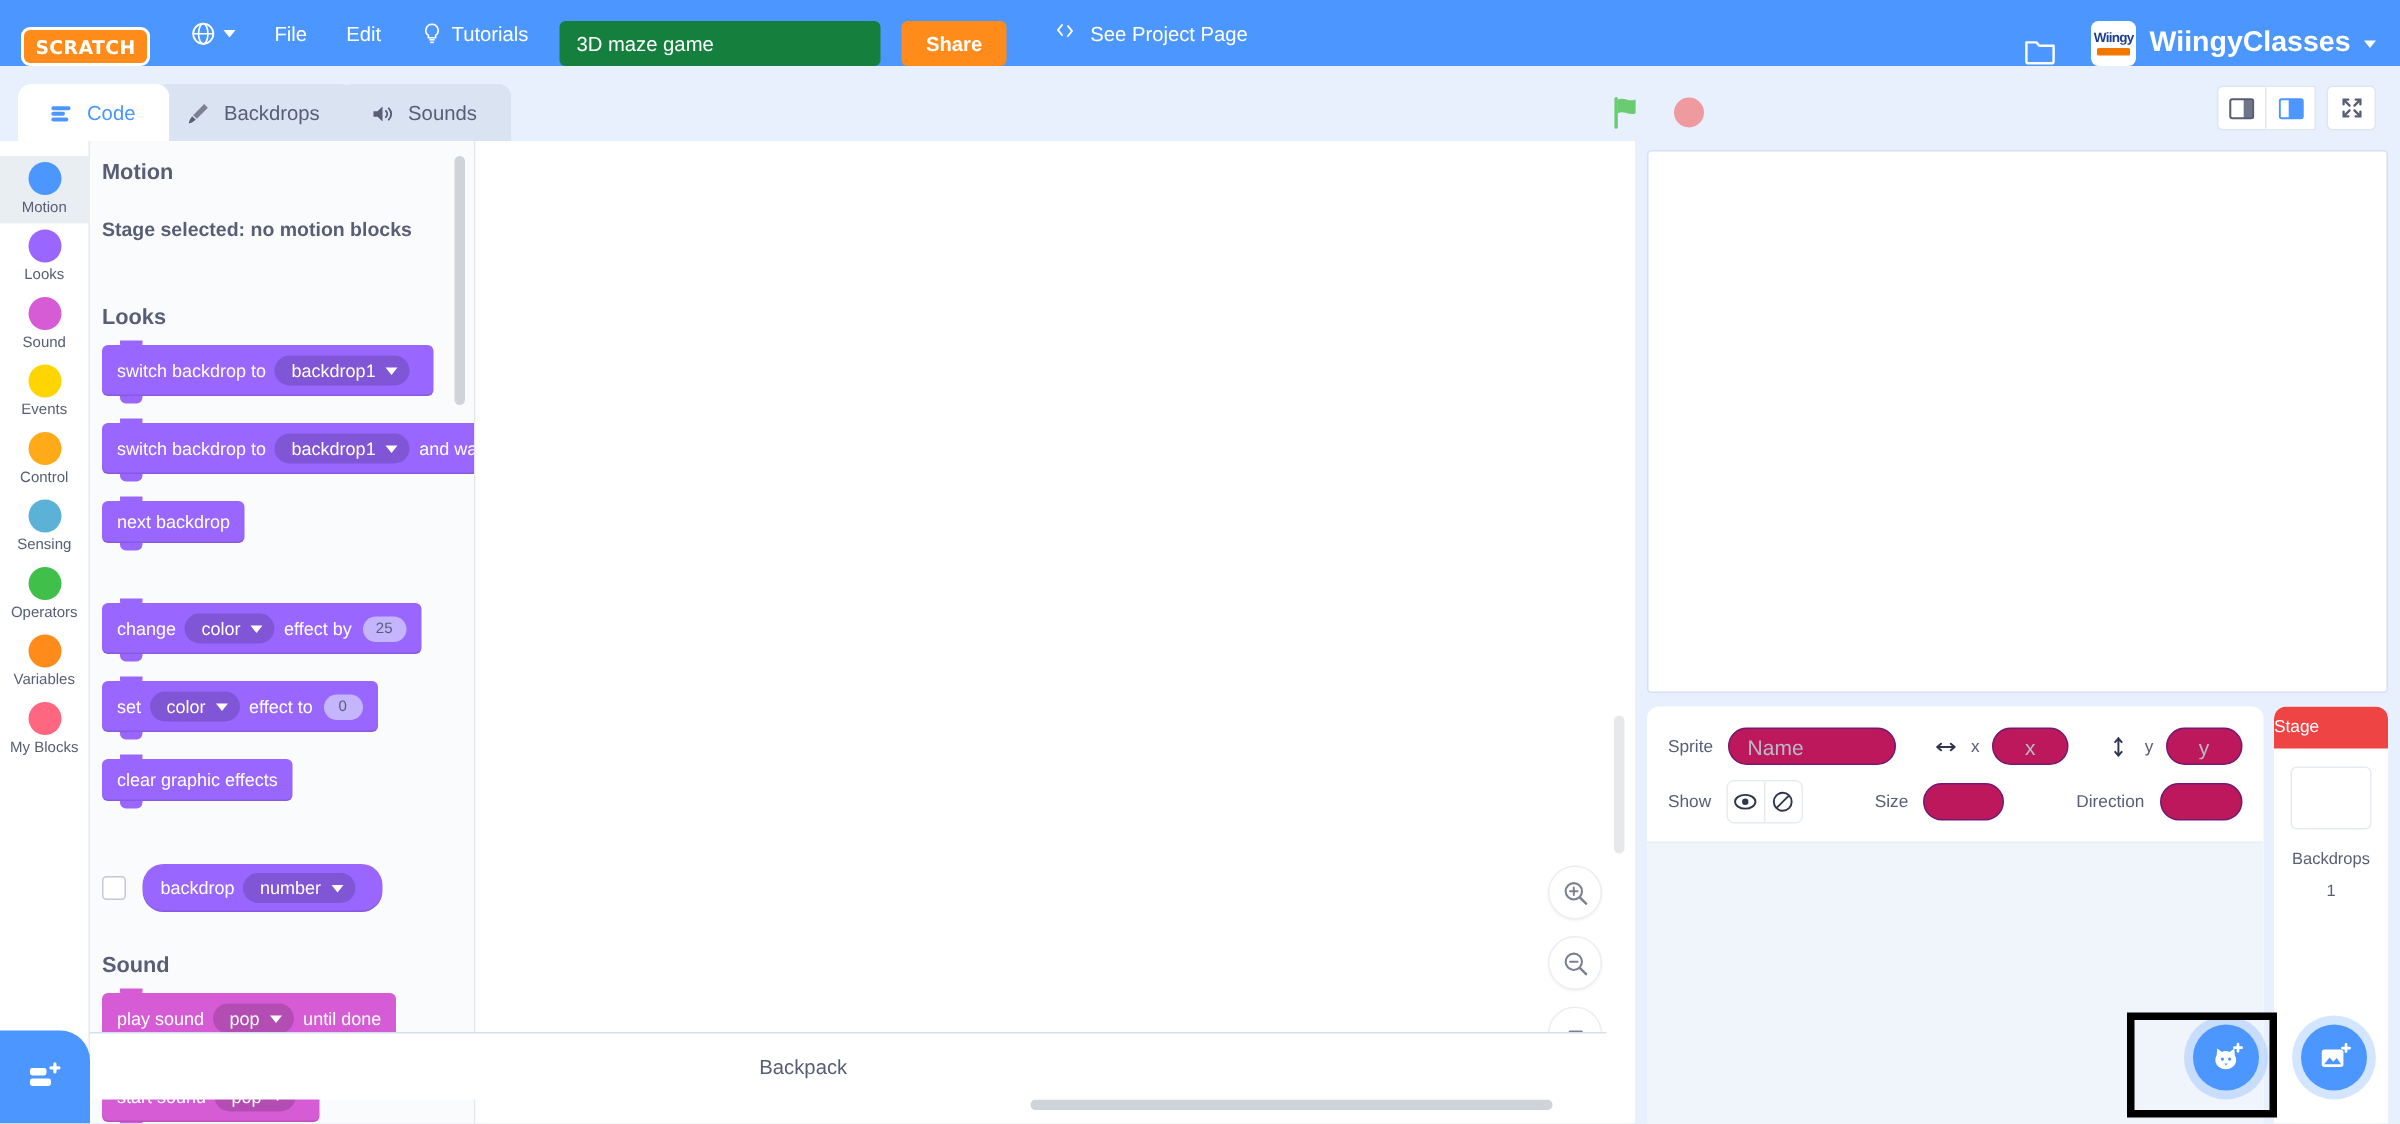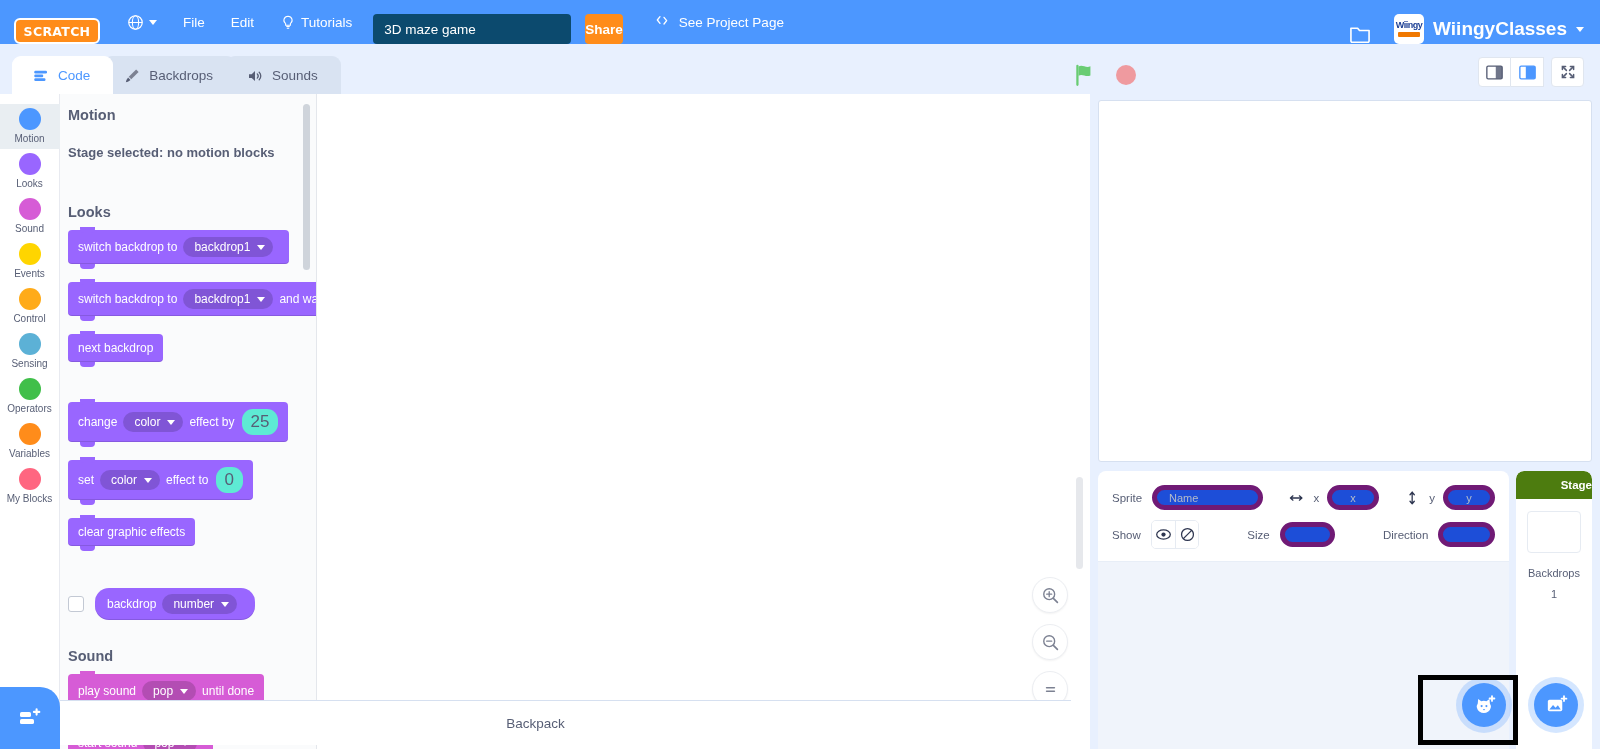--- a/index.html
+++ b/index.html
@@ -31,8 +31,8 @@
   .caret { width:0;height:0;border-left:4px solid transparent;border-right:4px solid transparent;border-top:5px solid #fff; }
   .bulb { width:16px; height:17px; }
   .title-input {
-    width:198px; height:30px; margin:0 14px 0 8px;
-    background:#0c4a6e; border:none; border-radius:4px;
+    width:214px; height:30px; margin:0 14px 0 8px;
+    background:#15803d; border:none; border-radius:4px;
     color:#fff; font-size:13.5px; padding:0 11px;
     font-family:"Liberation Sans", sans-serif;
   }

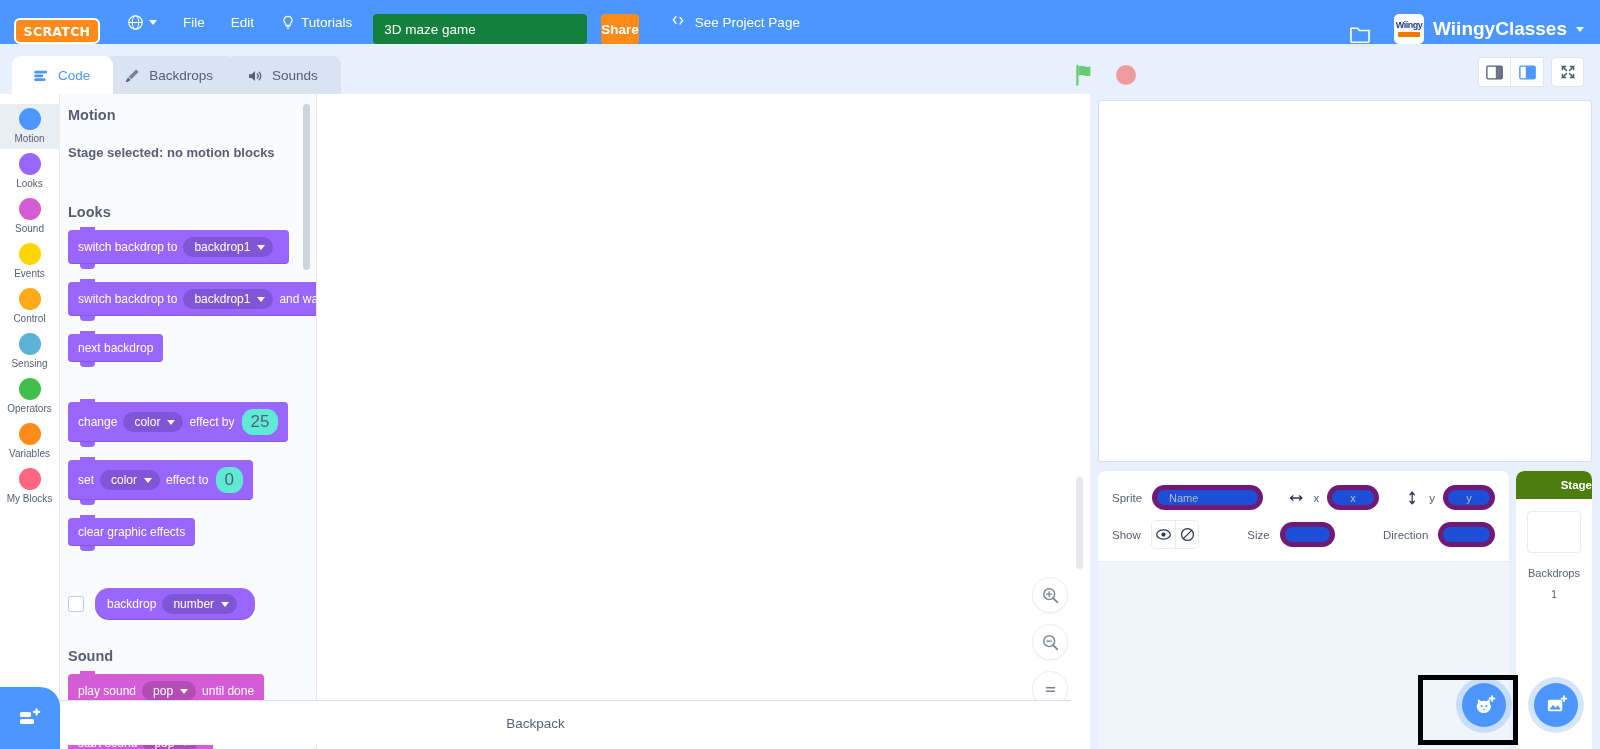--- a/index.html
+++ b/index.html
@@ -39,7 +39,7 @@
   .title-input::placeholder { color:#e3efff; }
   .share-btn {
     background:#ff8c1a; color:#fff; border:none; border-radius:4px;
-    height:30px; padding:0 0; font-size:13.5px; font-weight:bold;
+    height:30px; padding:0 16px; font-size:13.5px; font-weight:bold;
     cursor:pointer; font-family:"Liberation Sans", sans-serif;
   }
   .proj-page {

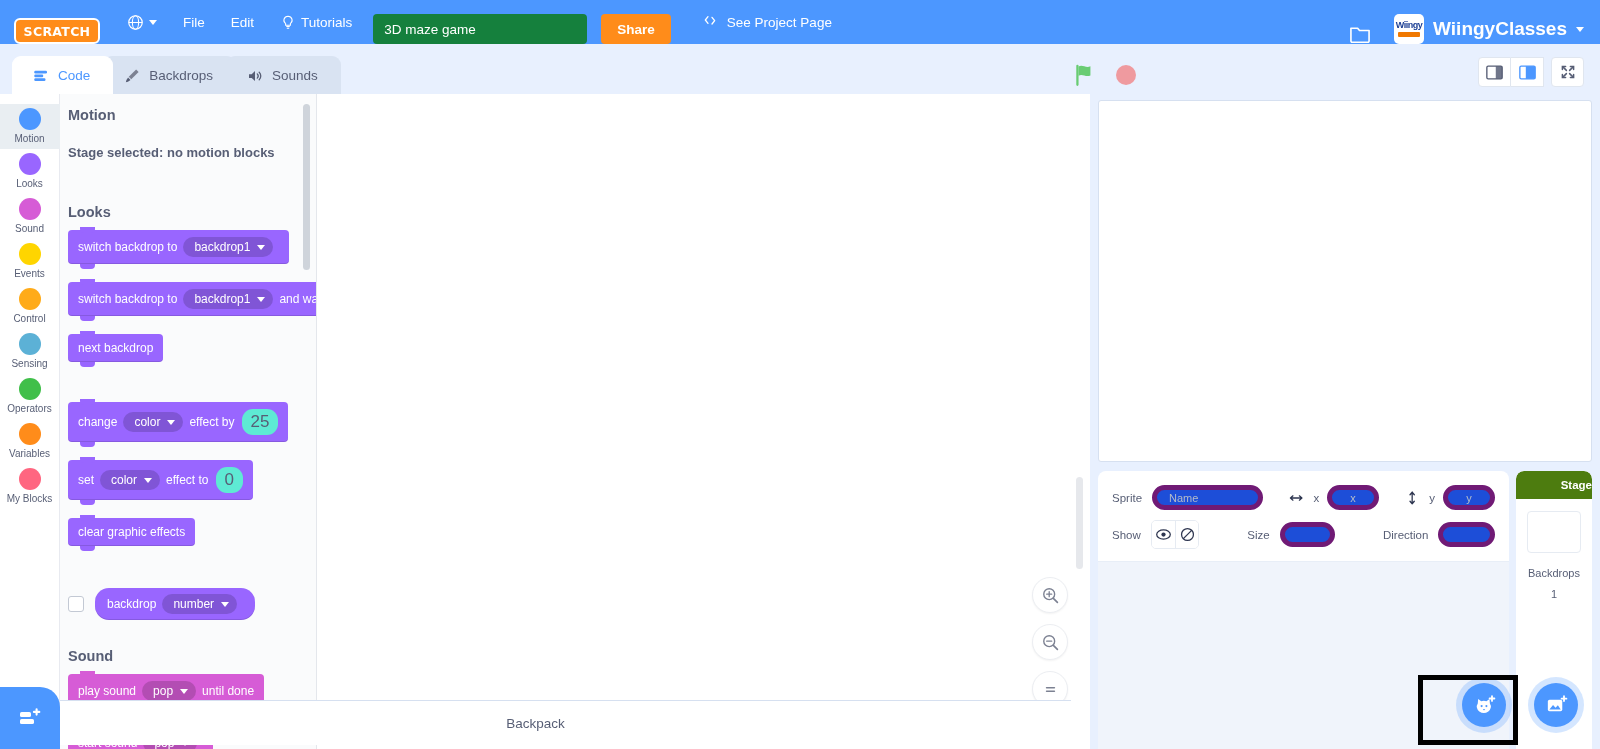--- a/index.html
+++ b/index.html
@@ -149,8 +149,8 @@
   }
   .drop .dc { width:0;height:0;border-left:4px solid transparent;border-right:4px solid transparent;border-top:5px solid #fff; }
   .numin {
-    background:#5eead4; color:#575e75; border-radius:11px;
-    padding:3px 9px; margin-left:7px; min-width:26px; text-align:center; font-size:17px;
+    background:#c4b5fd; color:#575e75; border-radius:11px;
+    padding:3px 9px; margin-left:7px; min-width:26px; text-align:center; font-size:10px;
   }
   .chk {
     width:16px;height:16px; border:1px solid #c3c9d4; background:#fff;

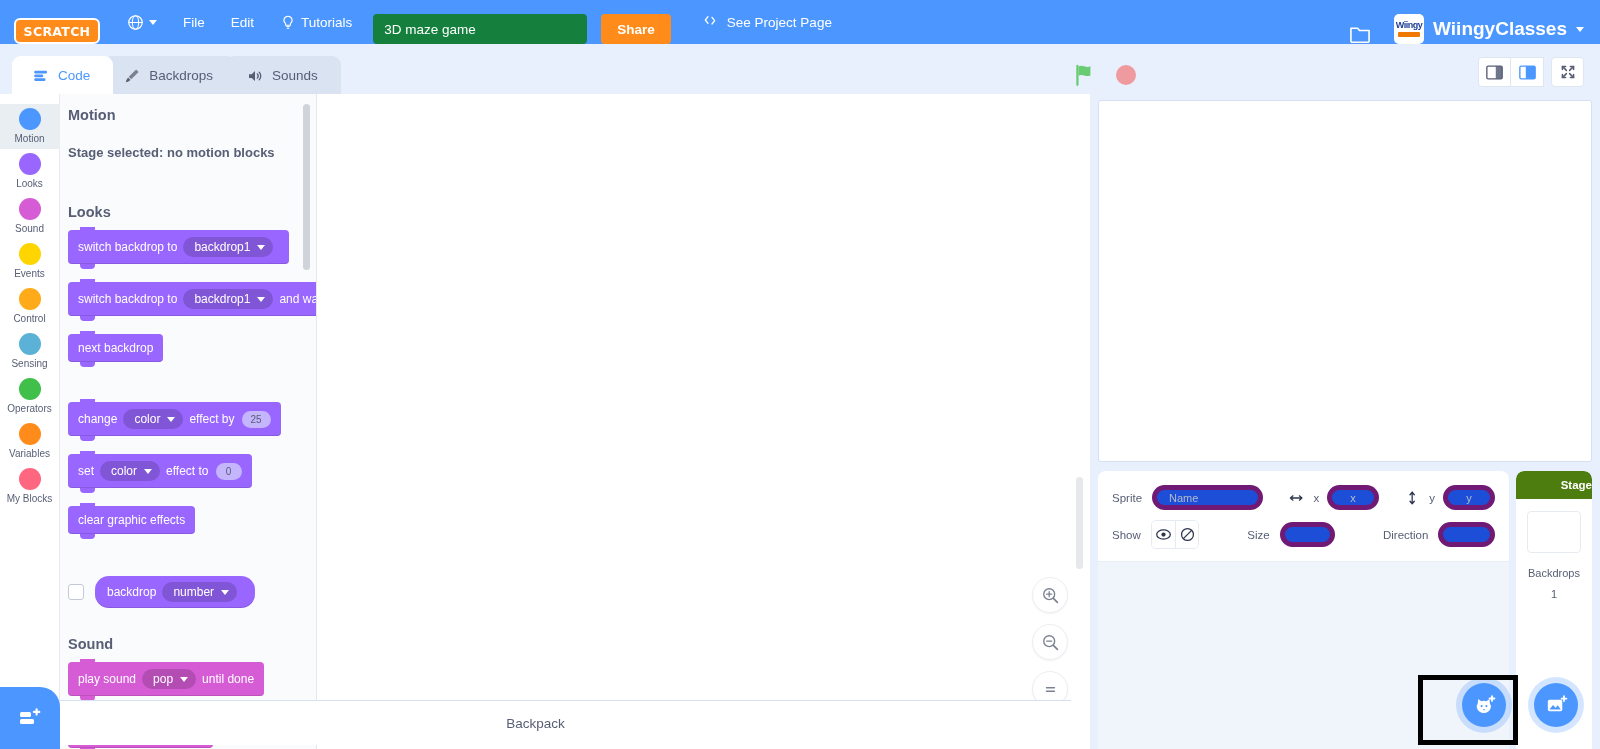--- a/index.html
+++ b/index.html
@@ -219,8 +219,8 @@
     display:flex; flex-direction:column; align-items:center; overflow:hidden;
   }
   .sp-head {
-    width:100%; background:#4d7c0f; color:#fff; font-size:11.5px; font-weight:bold;
-    text-align:right; padding:8px 0; border-radius:8px 8px 0 0;
+    width:100%; background:#ef4444; color:#fff; font-size:11.5px; font-weight:normal;
+    text-align:left; padding:8px 0; border-radius:8px 8px 0 0;
   }
   .sp-thumb {
     width:54px; height:42px; background:#fff; border:1px solid #e6ebf2;

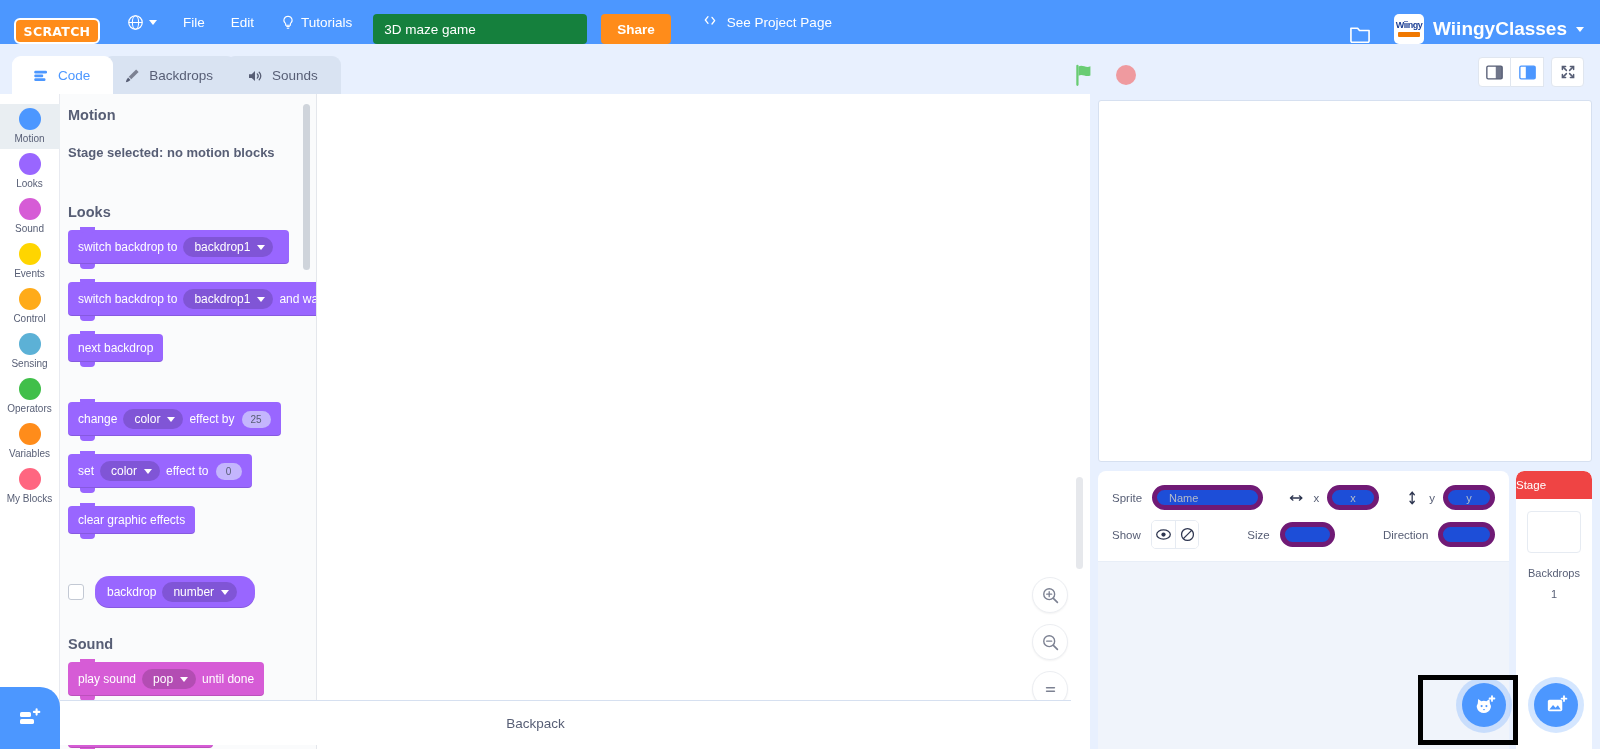--- a/index.html
+++ b/index.html
@@ -200,8 +200,8 @@
   .si-row { display:flex; align-items:center; gap:0; }
   .si-lbl { font-size:11.5px; color:#575e75; margin-right:10px; }
   .si-field {
-    background:#1d4ed8; border:5px solid #701a75; border-radius:14px;
-    height:25px; font-size:11px; color:#b5bcc9; padding:0 12px;
+    background:#be185d; border:1px solid #701a75; border-radius:14px;
+    height:25px; font-size:14px; color:#b5bcc9; padding:0 12px;
     display:flex; align-items:center; font-family:"Liberation Sans",sans-serif;
   }
   .si-field.name { width:120px; }

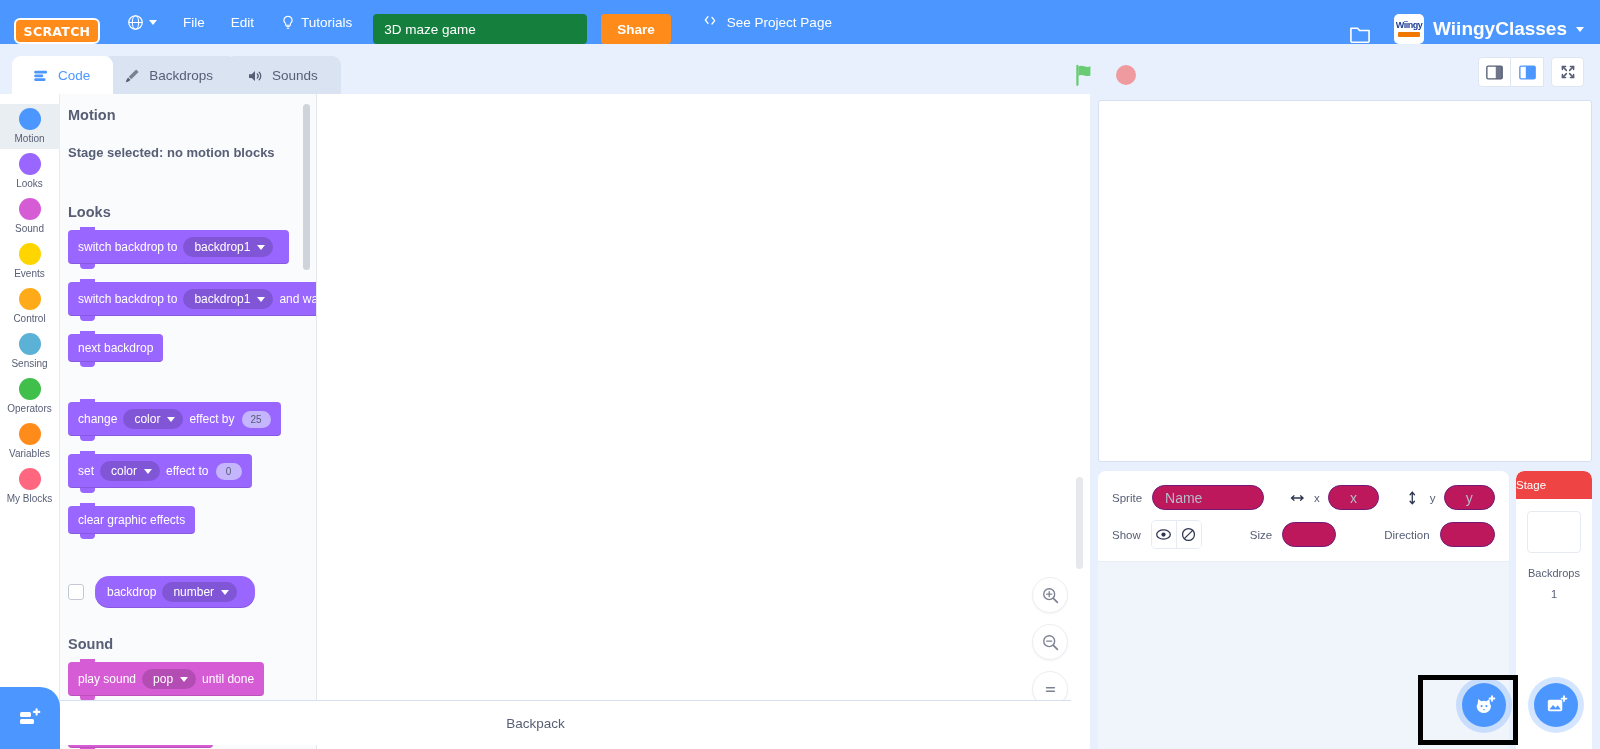--- a/index.html
+++ b/index.html
@@ -245,7 +245,7 @@
 
   
   .backpack {
-    position:absolute; left:0; bottom:4px; width:1071px; height:45px;
+    position:absolute; left:0; bottom:16px; width:1071px; height:45px;
     background:#fff; border-top:1px solid #d6e0f0;
     display:flex; align-items:center; justify-content:center;
     color:#575e75; font-size:13.5px; cursor:pointer;

